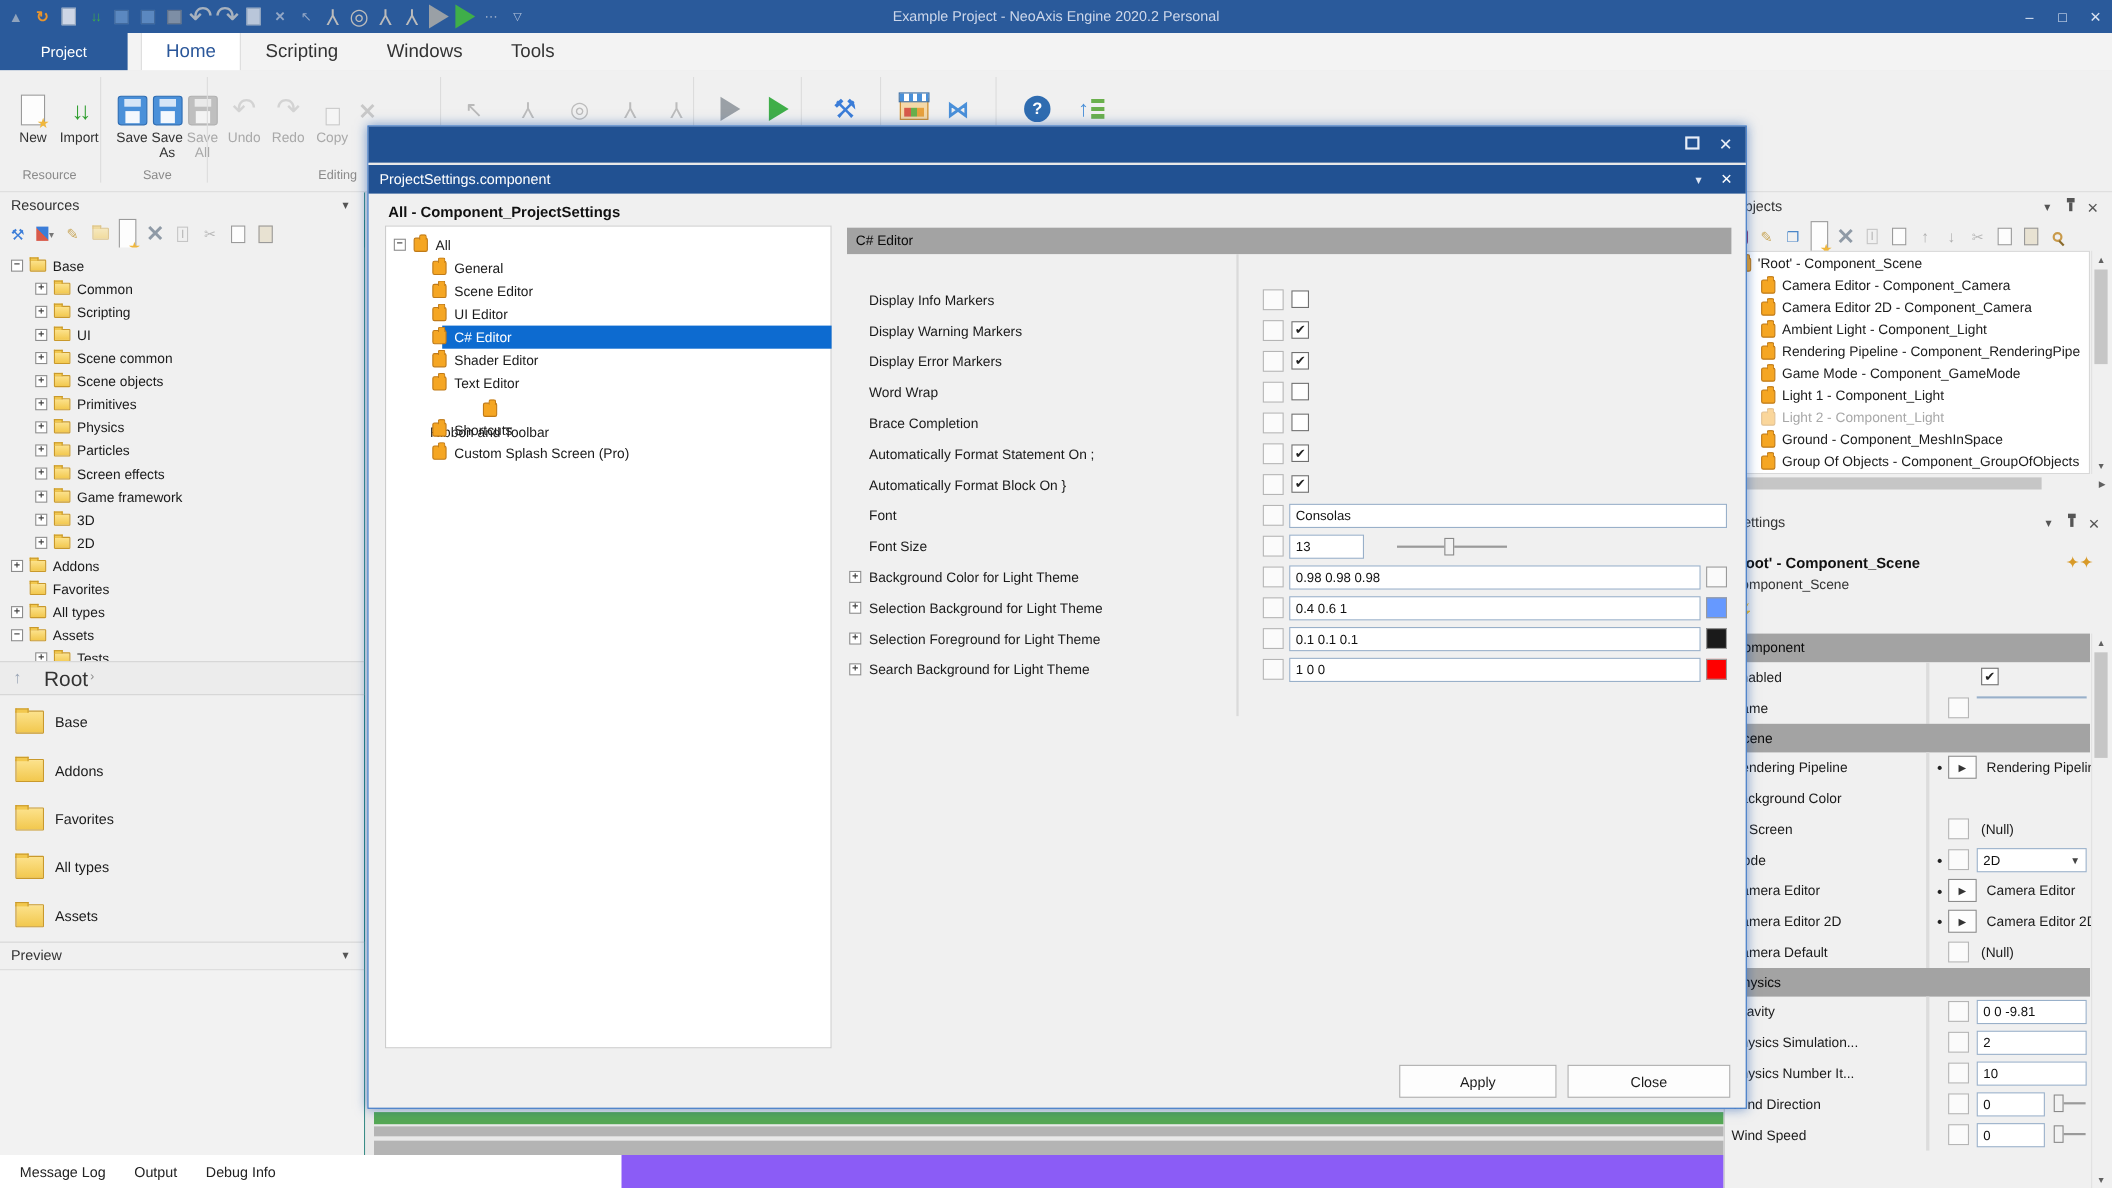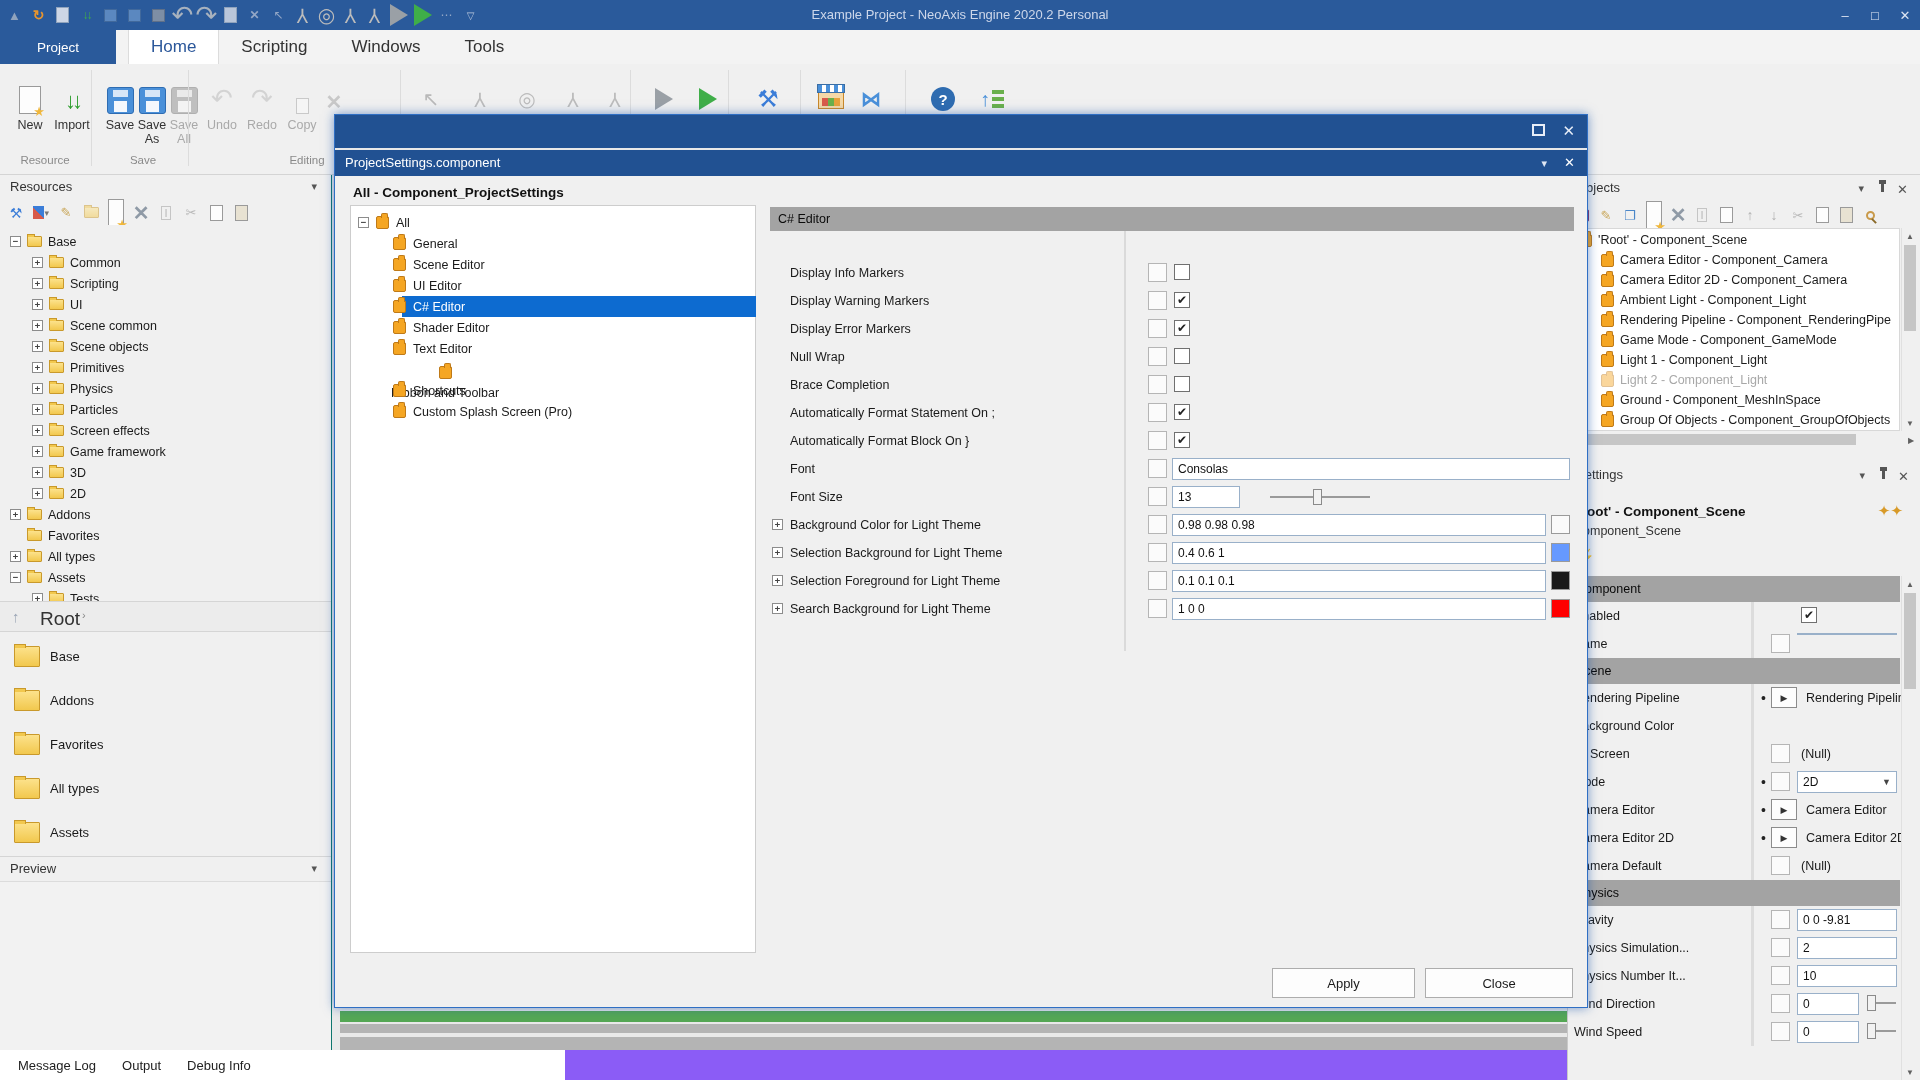--- a/index.html
+++ b/index.html
@@ -838,7 +838,7 @@
           <span class="cb" style="position:absolute;left:404px;top:5px">✔</span>
         </div>
         <div class="drow" style="top: 112px;">
-          <span class="lb">Null Wrap</span>
+          <span class="lb">Word Wrap</span>
           <span class="rb" style="position:absolute;left:378px;top:4px"></span>
           <span class="cb" style="position:absolute;left:404px;top:5px"></span>
         </div>

